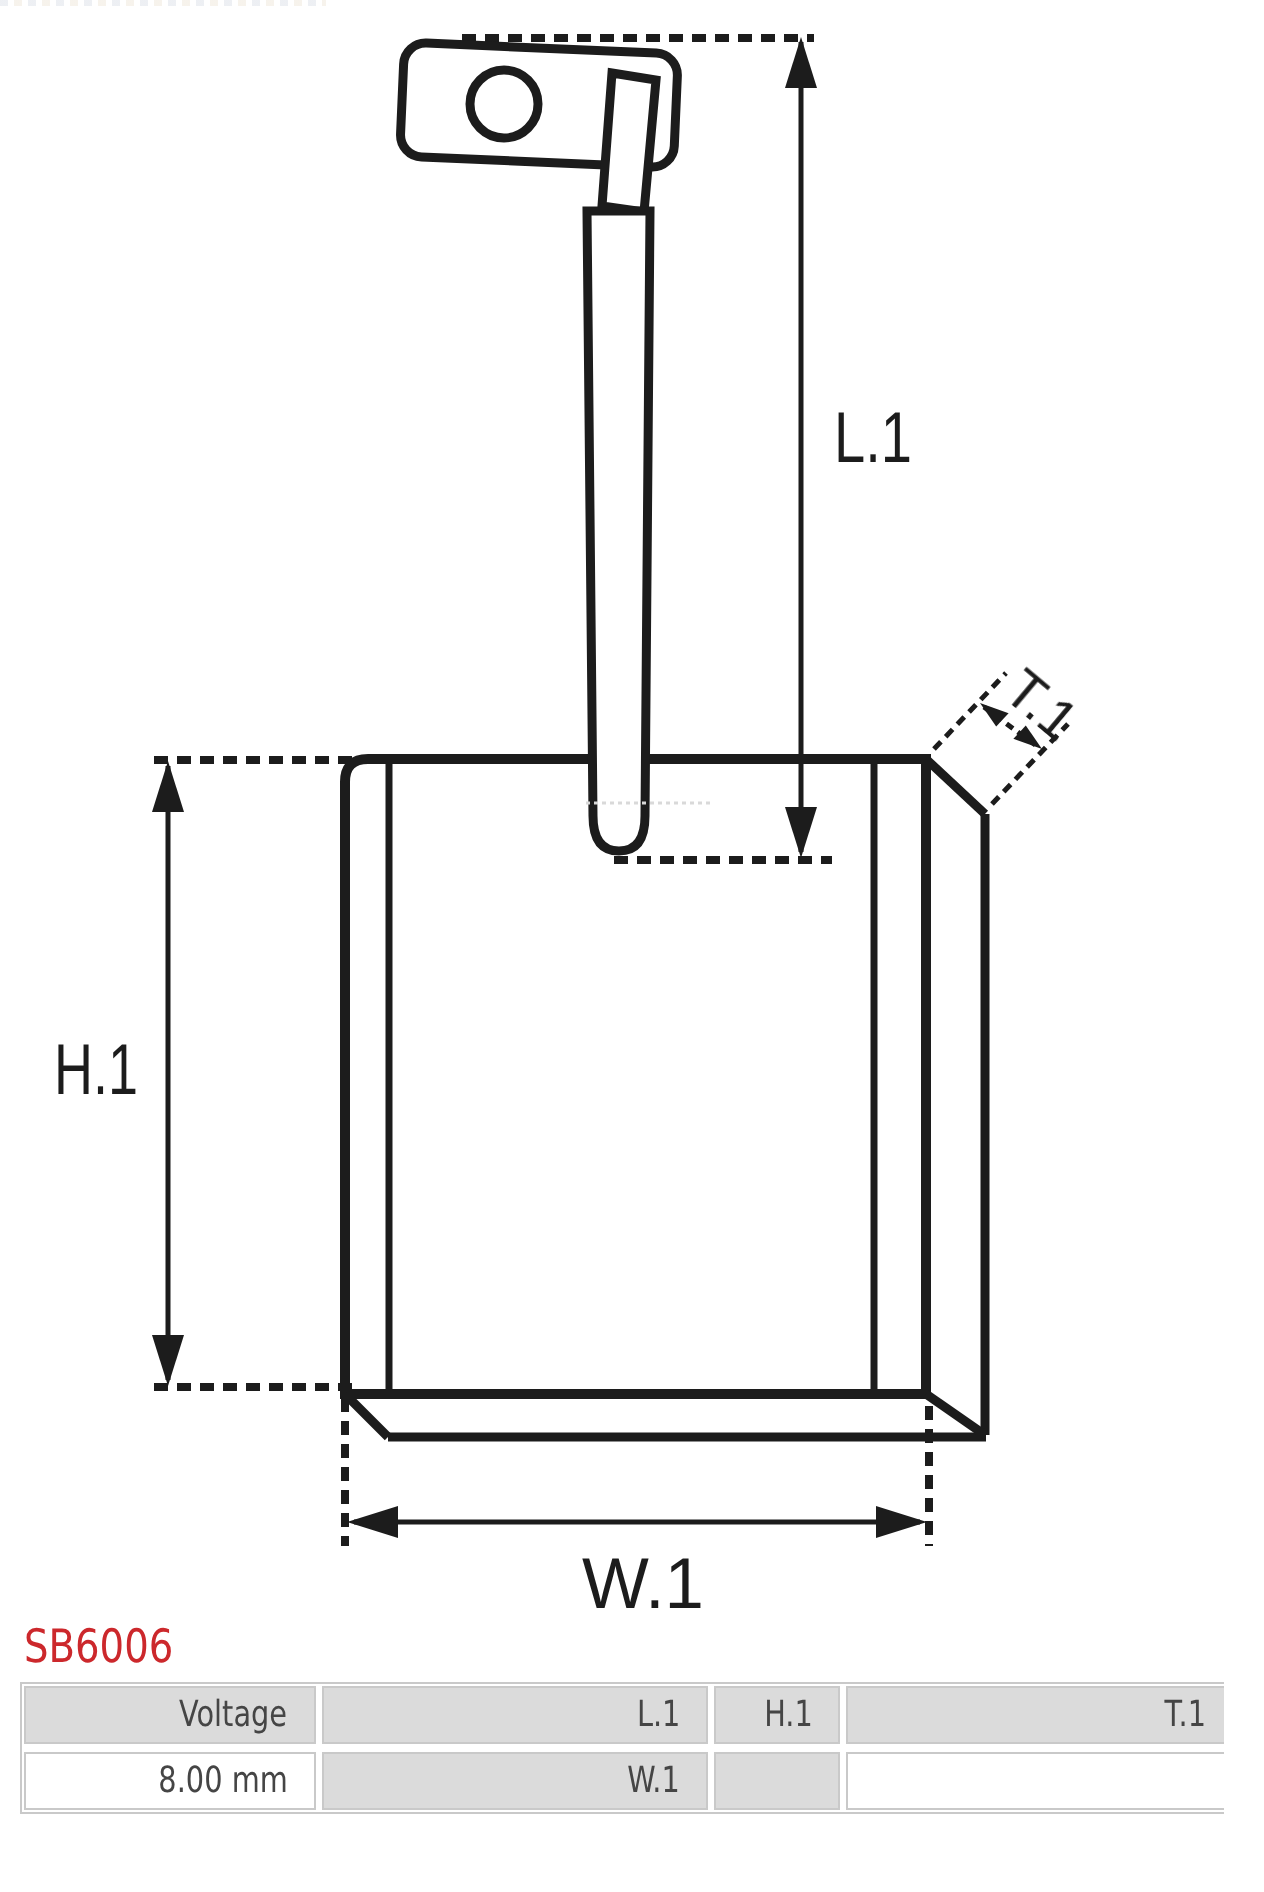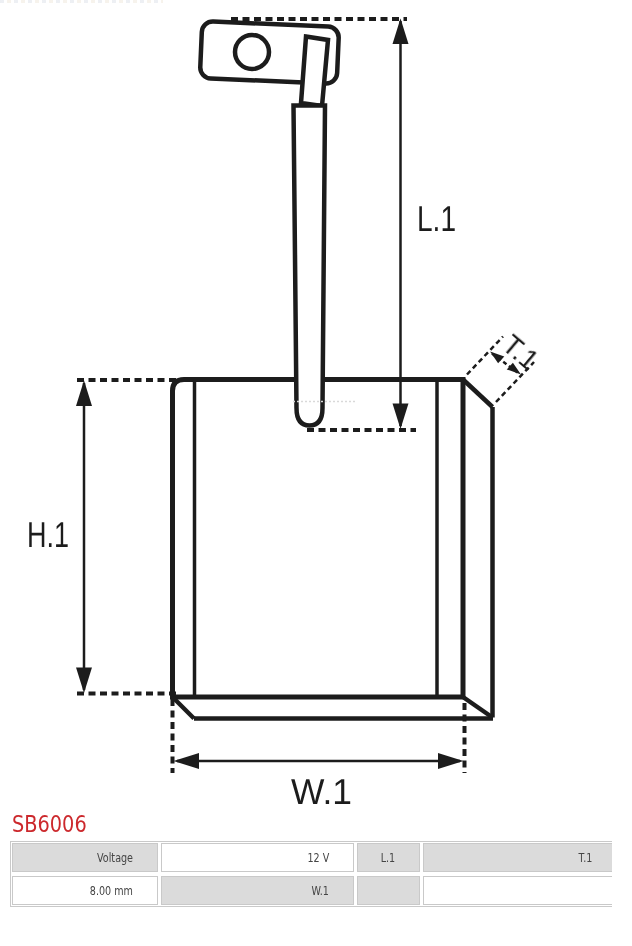--- a/index.html
+++ b/index.html
@@ -26,7 +26,7 @@
     grid-auto-rows:29px;column-gap:3px;row-gap:4px;}
   .cell{border:1px solid var(--cell-border);box-sizing:border-box;
     display:flex;align-items:center;justify-content:flex-end;
-    padding-right:24px;font-size:12px;color:var(--table-text);background:#fff;}
+    padding-right:13px;font-size:18px;color:var(--table-text);background:#fff;}
   .cell.label{background:var(--label-cell-bg);}
   .cell span{display:inline-block;transform:scaleX(.8);transform-origin:100% 50%;white-space:nowrap;}
 </style>

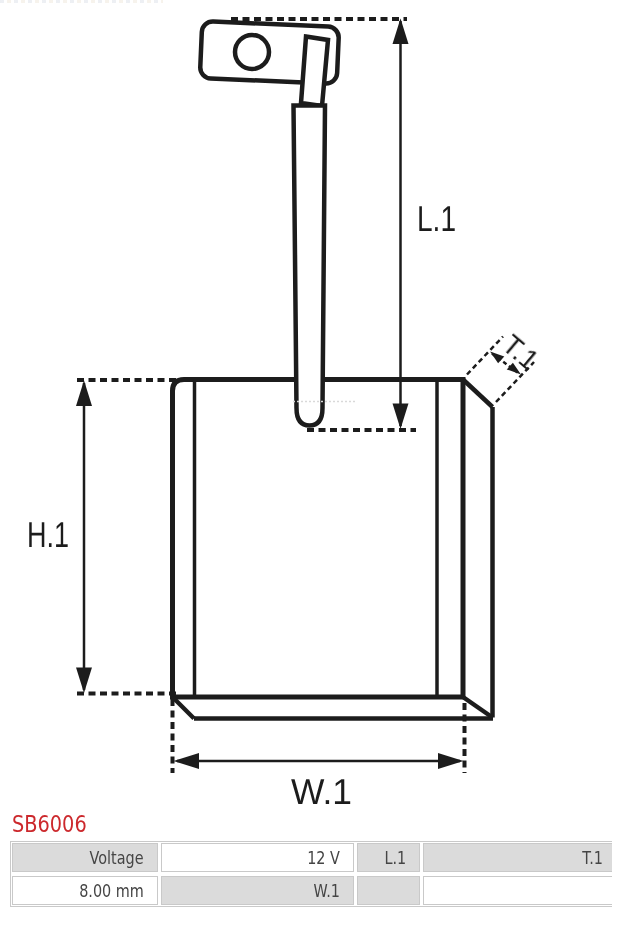--- a/index.html
+++ b/index.html
@@ -113,9 +113,6 @@
     <div class="cell label">
         <span>Voltage</span>
       </div>
-    <div class="cell value">
-        <span>12 V</span>
-      </div>
     <div class="cell label">
         <span>L.1</span>
       </div>

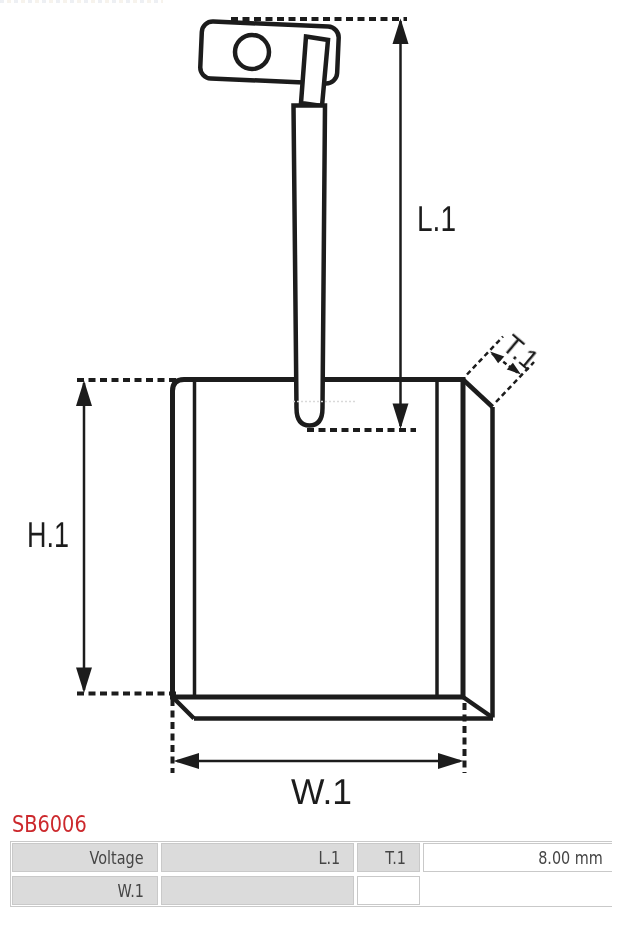--- a/index.html
+++ b/index.html
@@ -118,6 +118,9 @@
       </div>
 
     <div class="cell label">
+        <span>H.1</span>
+      </div>
+    <div class="cell label">
         <span>T.1</span>
       </div>
     <div class="cell value">

